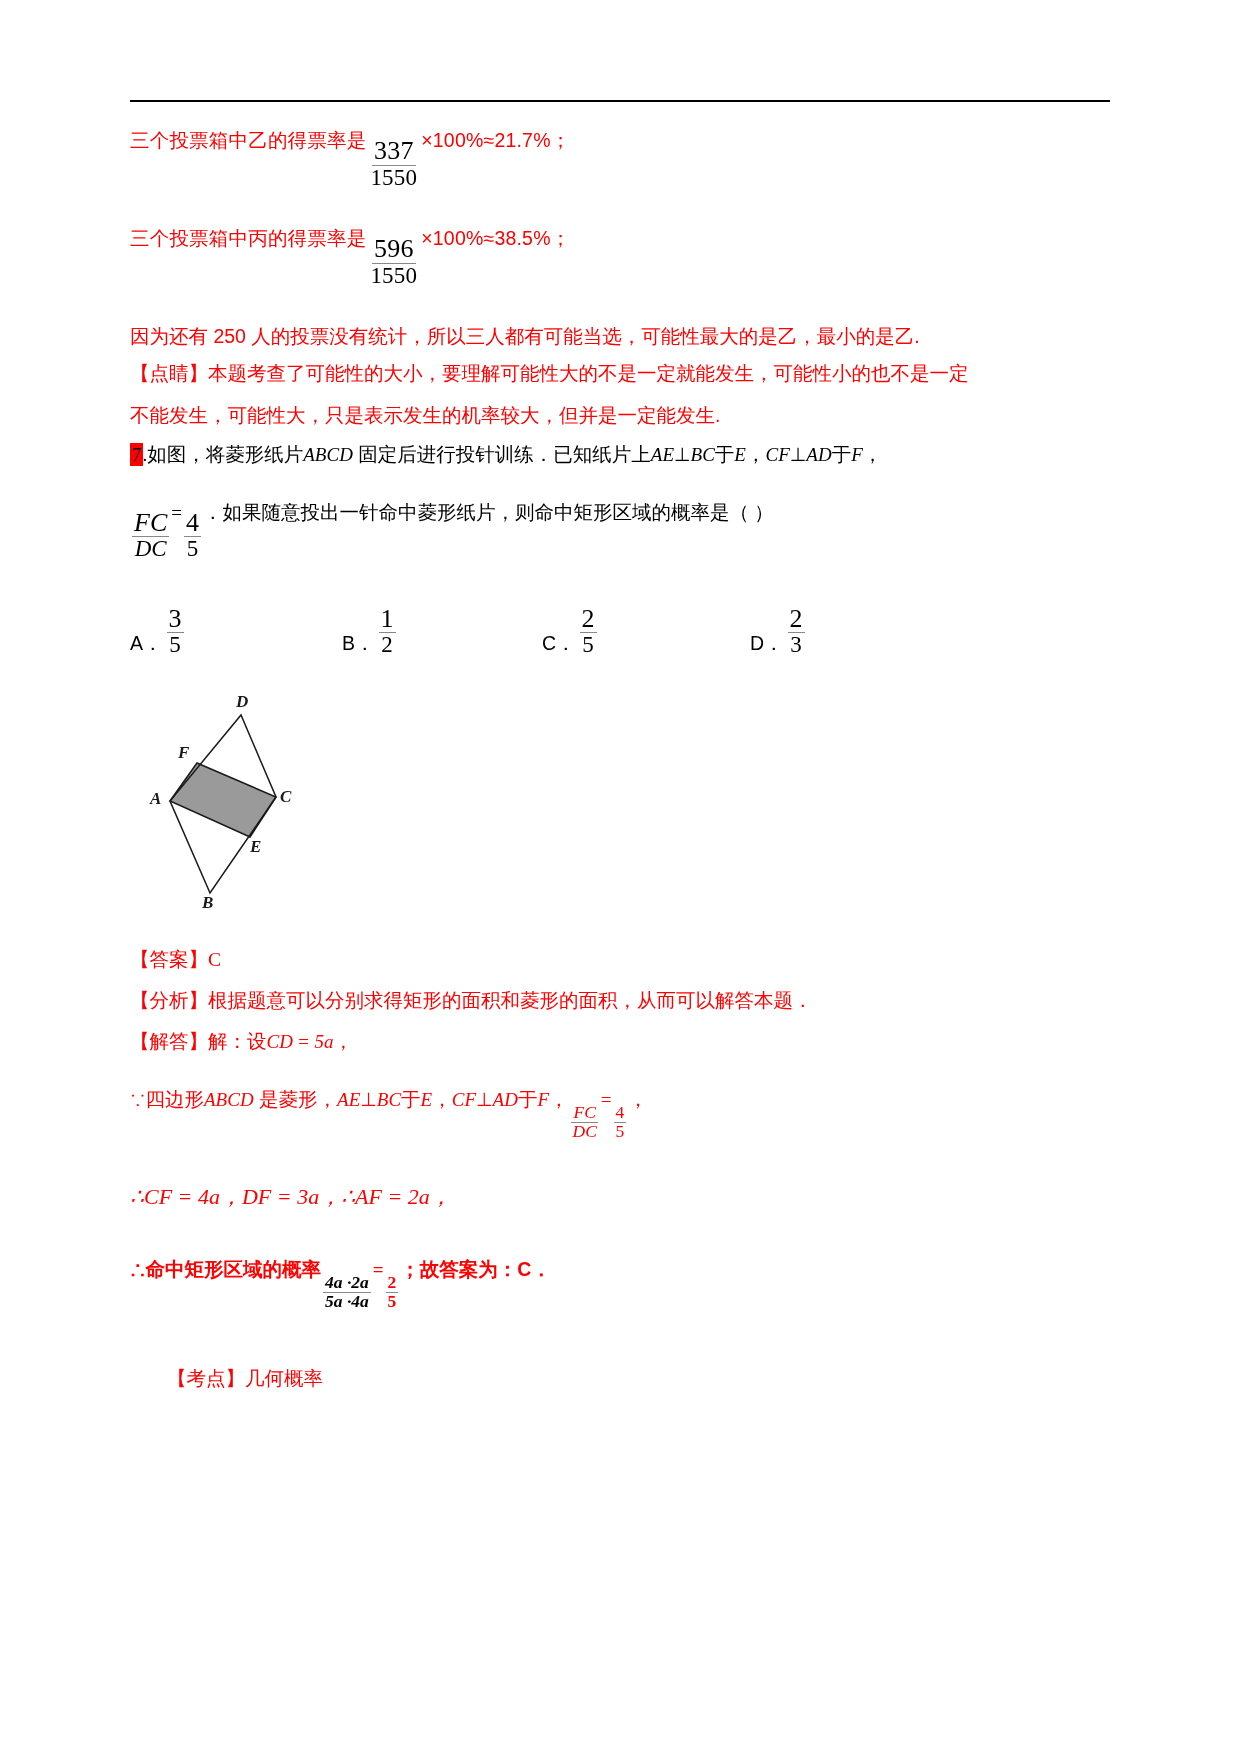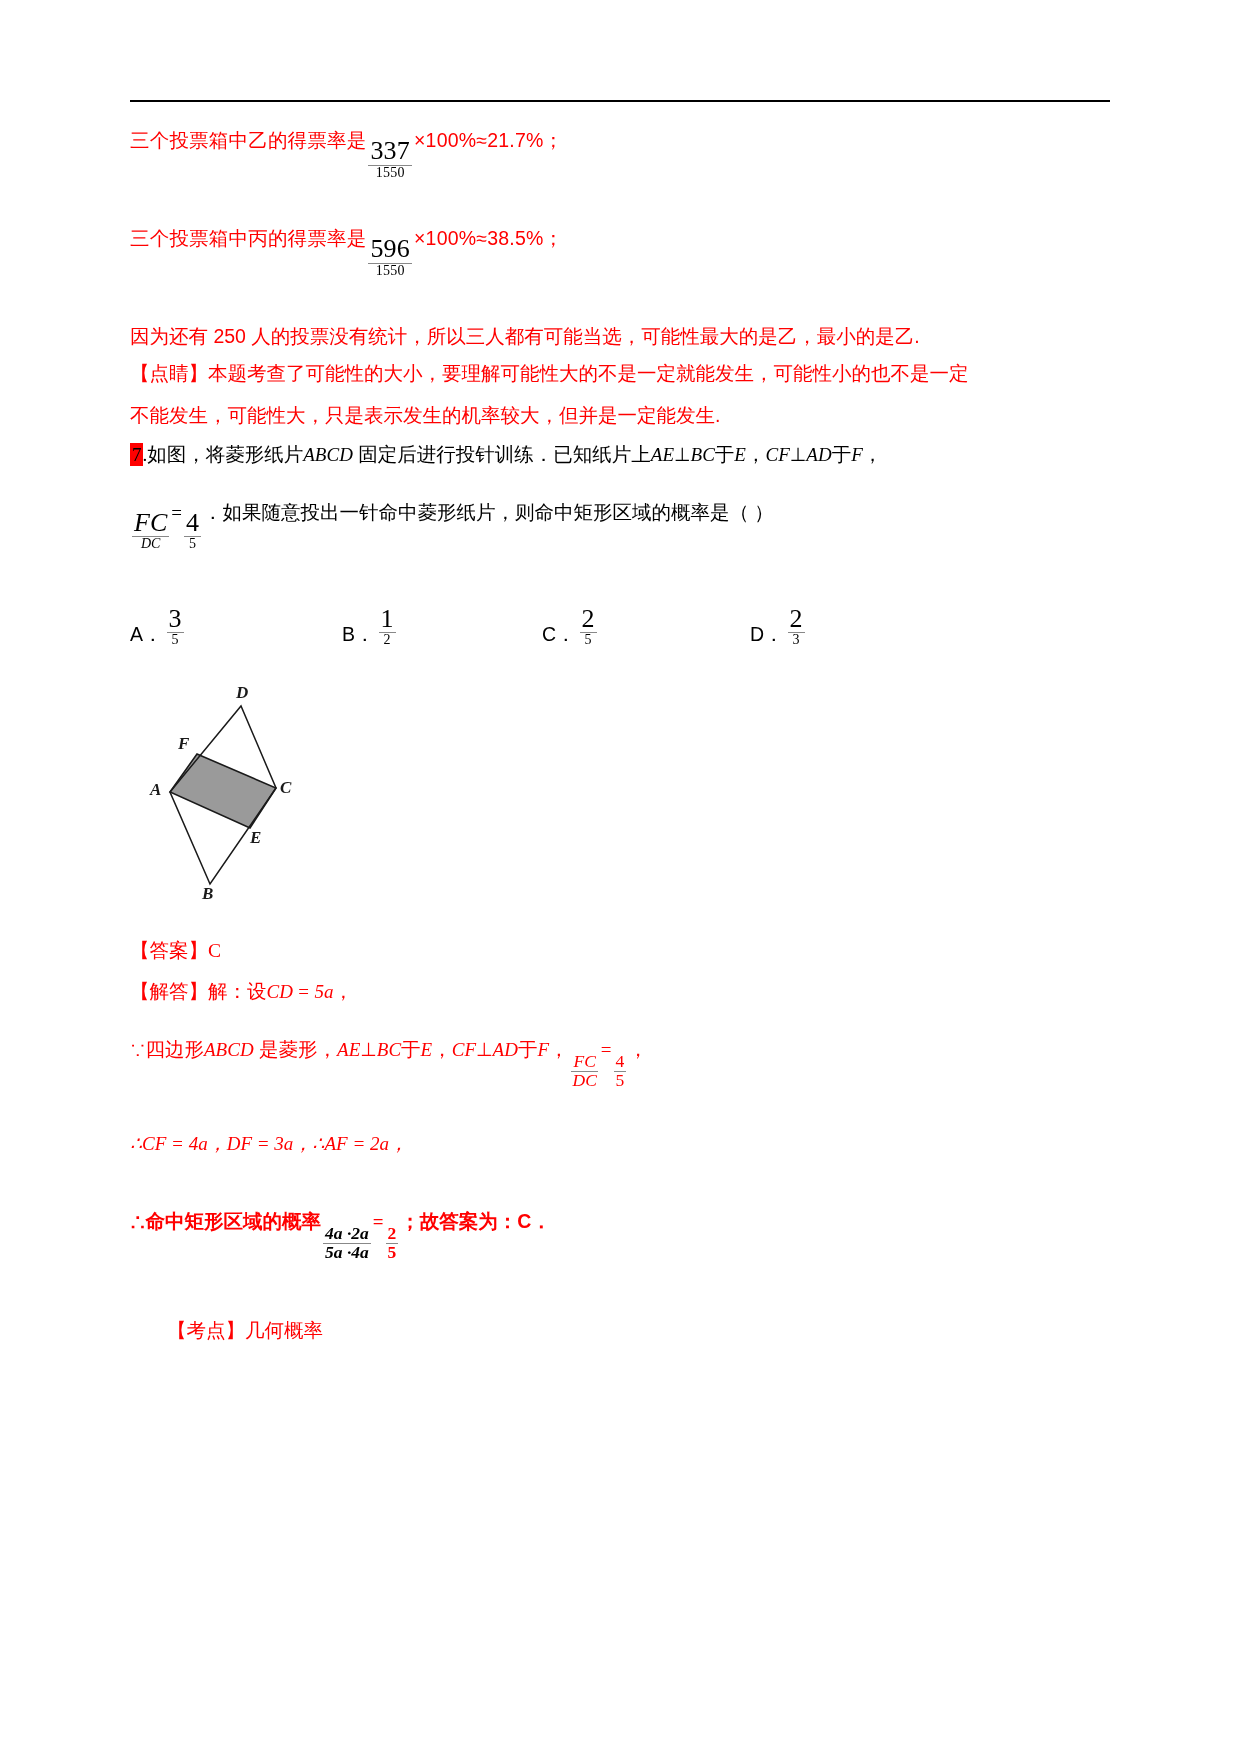--- a/index.html
+++ b/index.html
@@ -81,7 +81,7 @@
     border-bottom: 1.3px solid #888;
   }
   .frac .den {
-    font-size: 14px;
+    font-size: 23px;
     padding: 0 2px;
   }
   .frac.ital .num, .frac.ital .den {

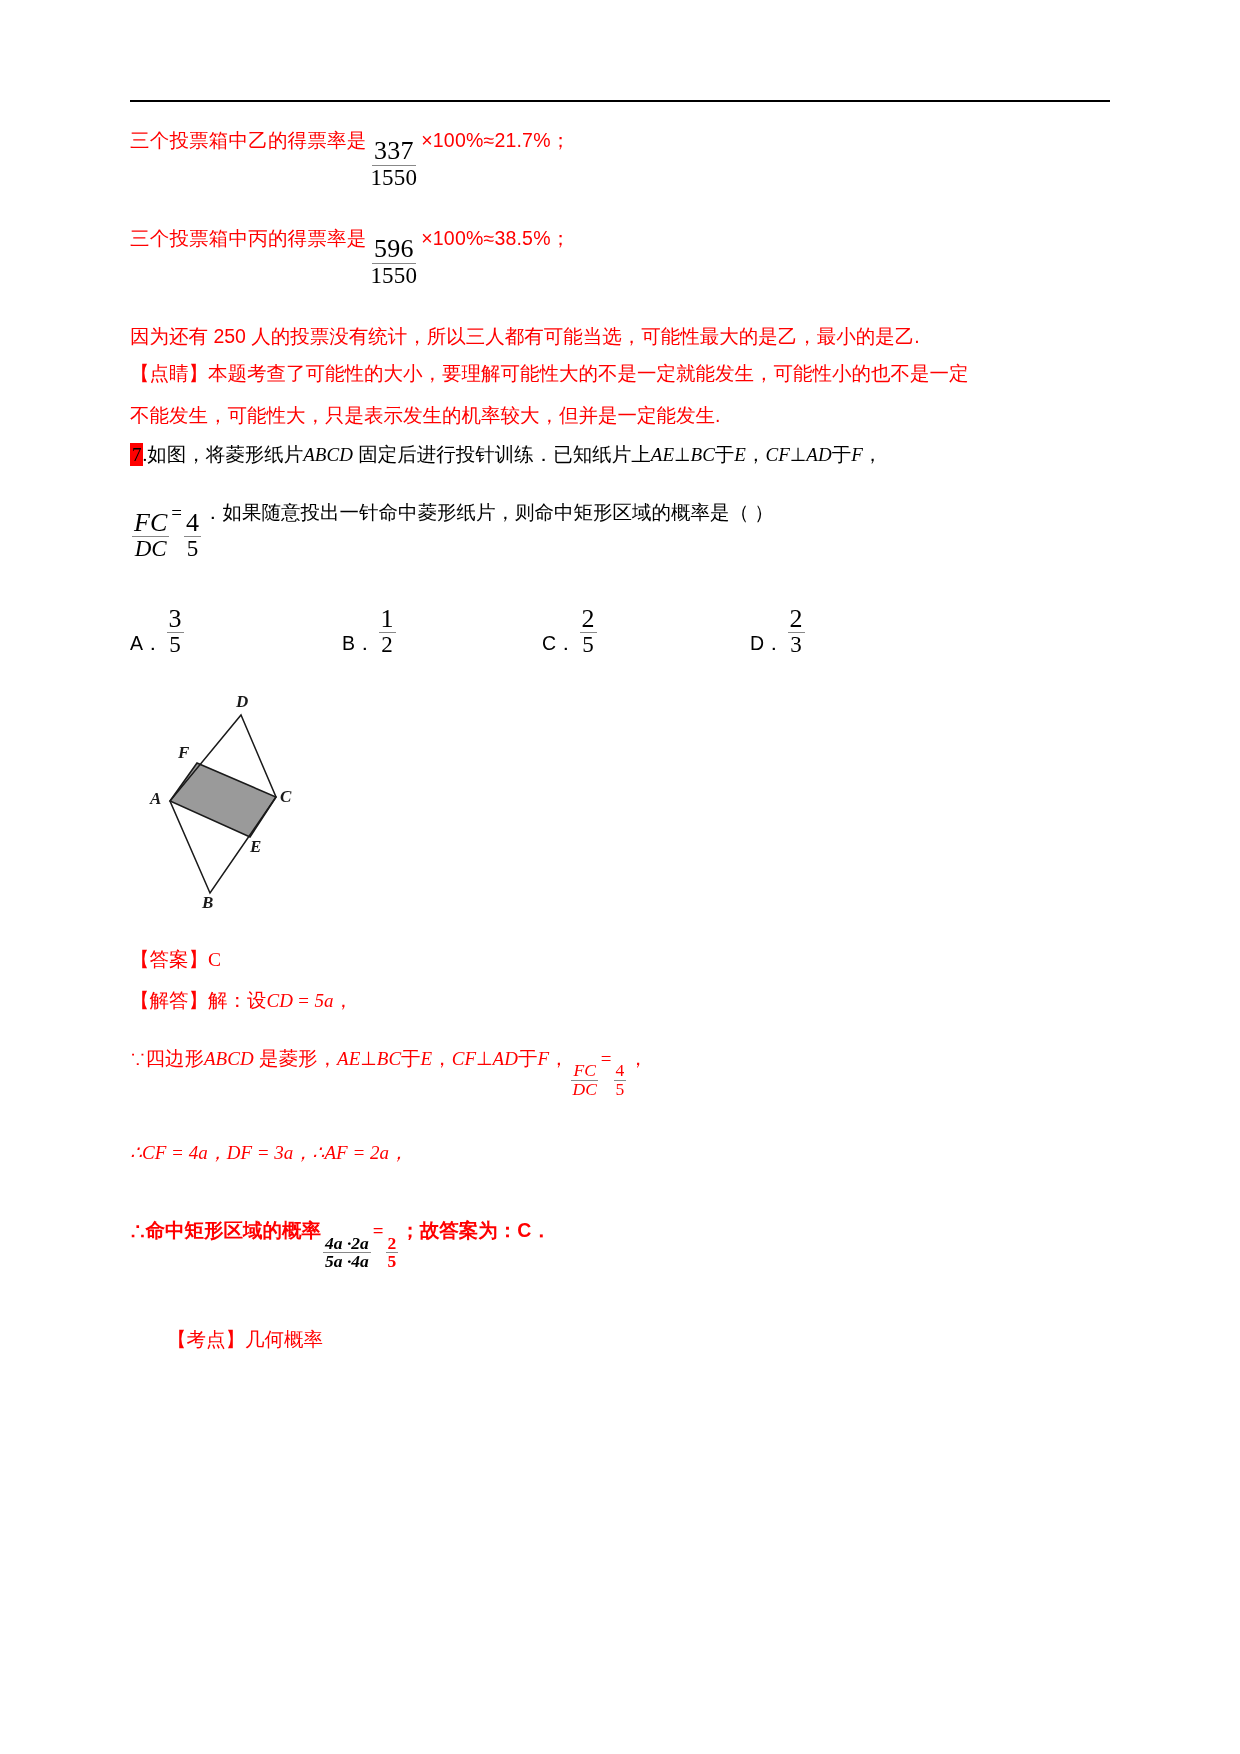--- a/index.html
+++ b/index.html
@@ -251,6 +251,9 @@
       <span>【答案】</span><span>C</span>
     </p>
 
+    <p class="para red" style="margin-bottom:16px;">
+      <span>【分析】</span><span>根据题意可以分别求得矩形的面积和菱形的面积，从而可以解答本题．</span>
+    </p>
 
     <p class="para red" style="margin-bottom:16px;">
       <span>【解答】</span><span>解：设</span><span class="serif-i red">CD</span>&nbsp;<span class="serif-r red">=</span>&nbsp;<span class="serif-i red">5a</span><span>，</span>

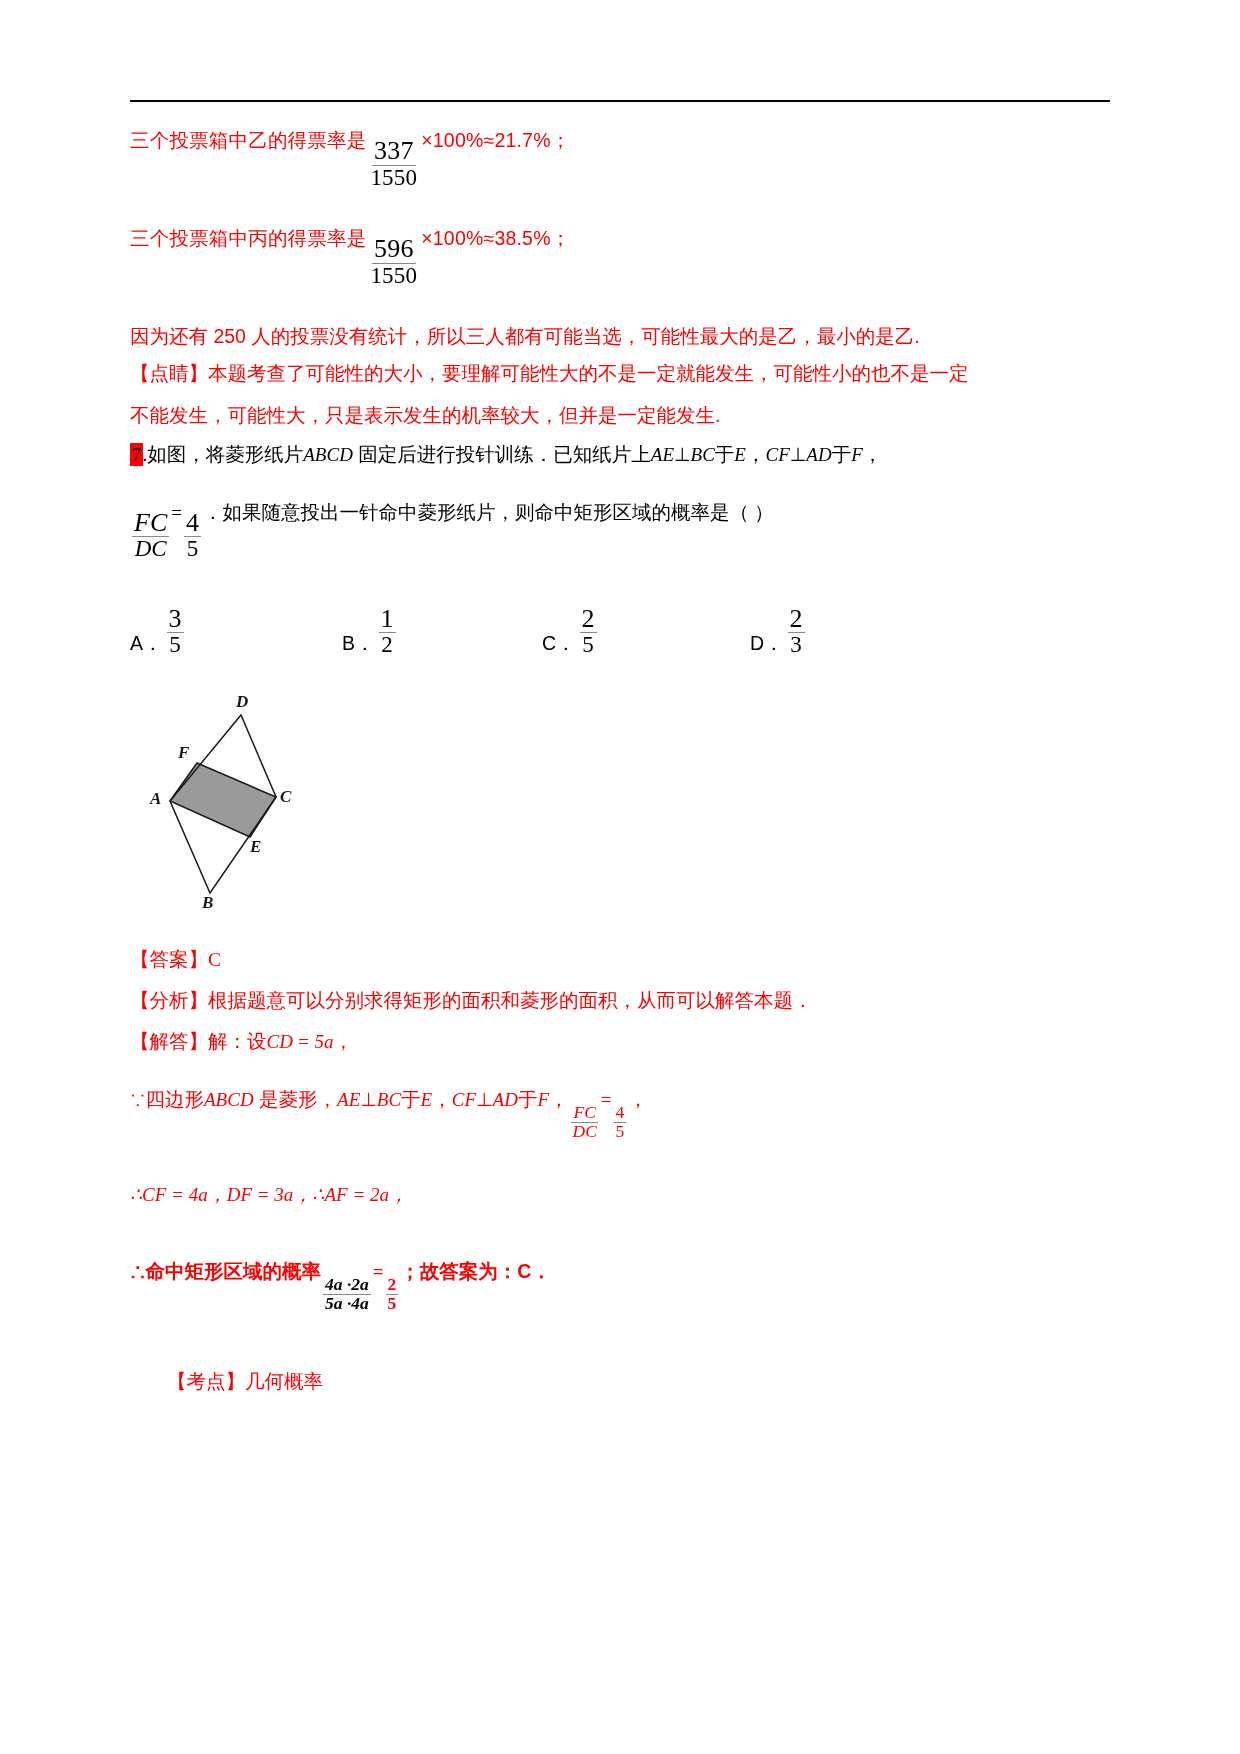--- a/index.html
+++ b/index.html
@@ -273,7 +273,7 @@
 
     <div class="spacer-md"></div>
 
-    <p class="para red serif-i" style="margin-bottom:26px; font-size:19px;">
+    <p class="para red serif-i" style="margin-bottom:20px; font-size:22px;">
       <span>∴CF = 4a，DF = 3a，∴AF = 2a，</span>
     </p>
 

